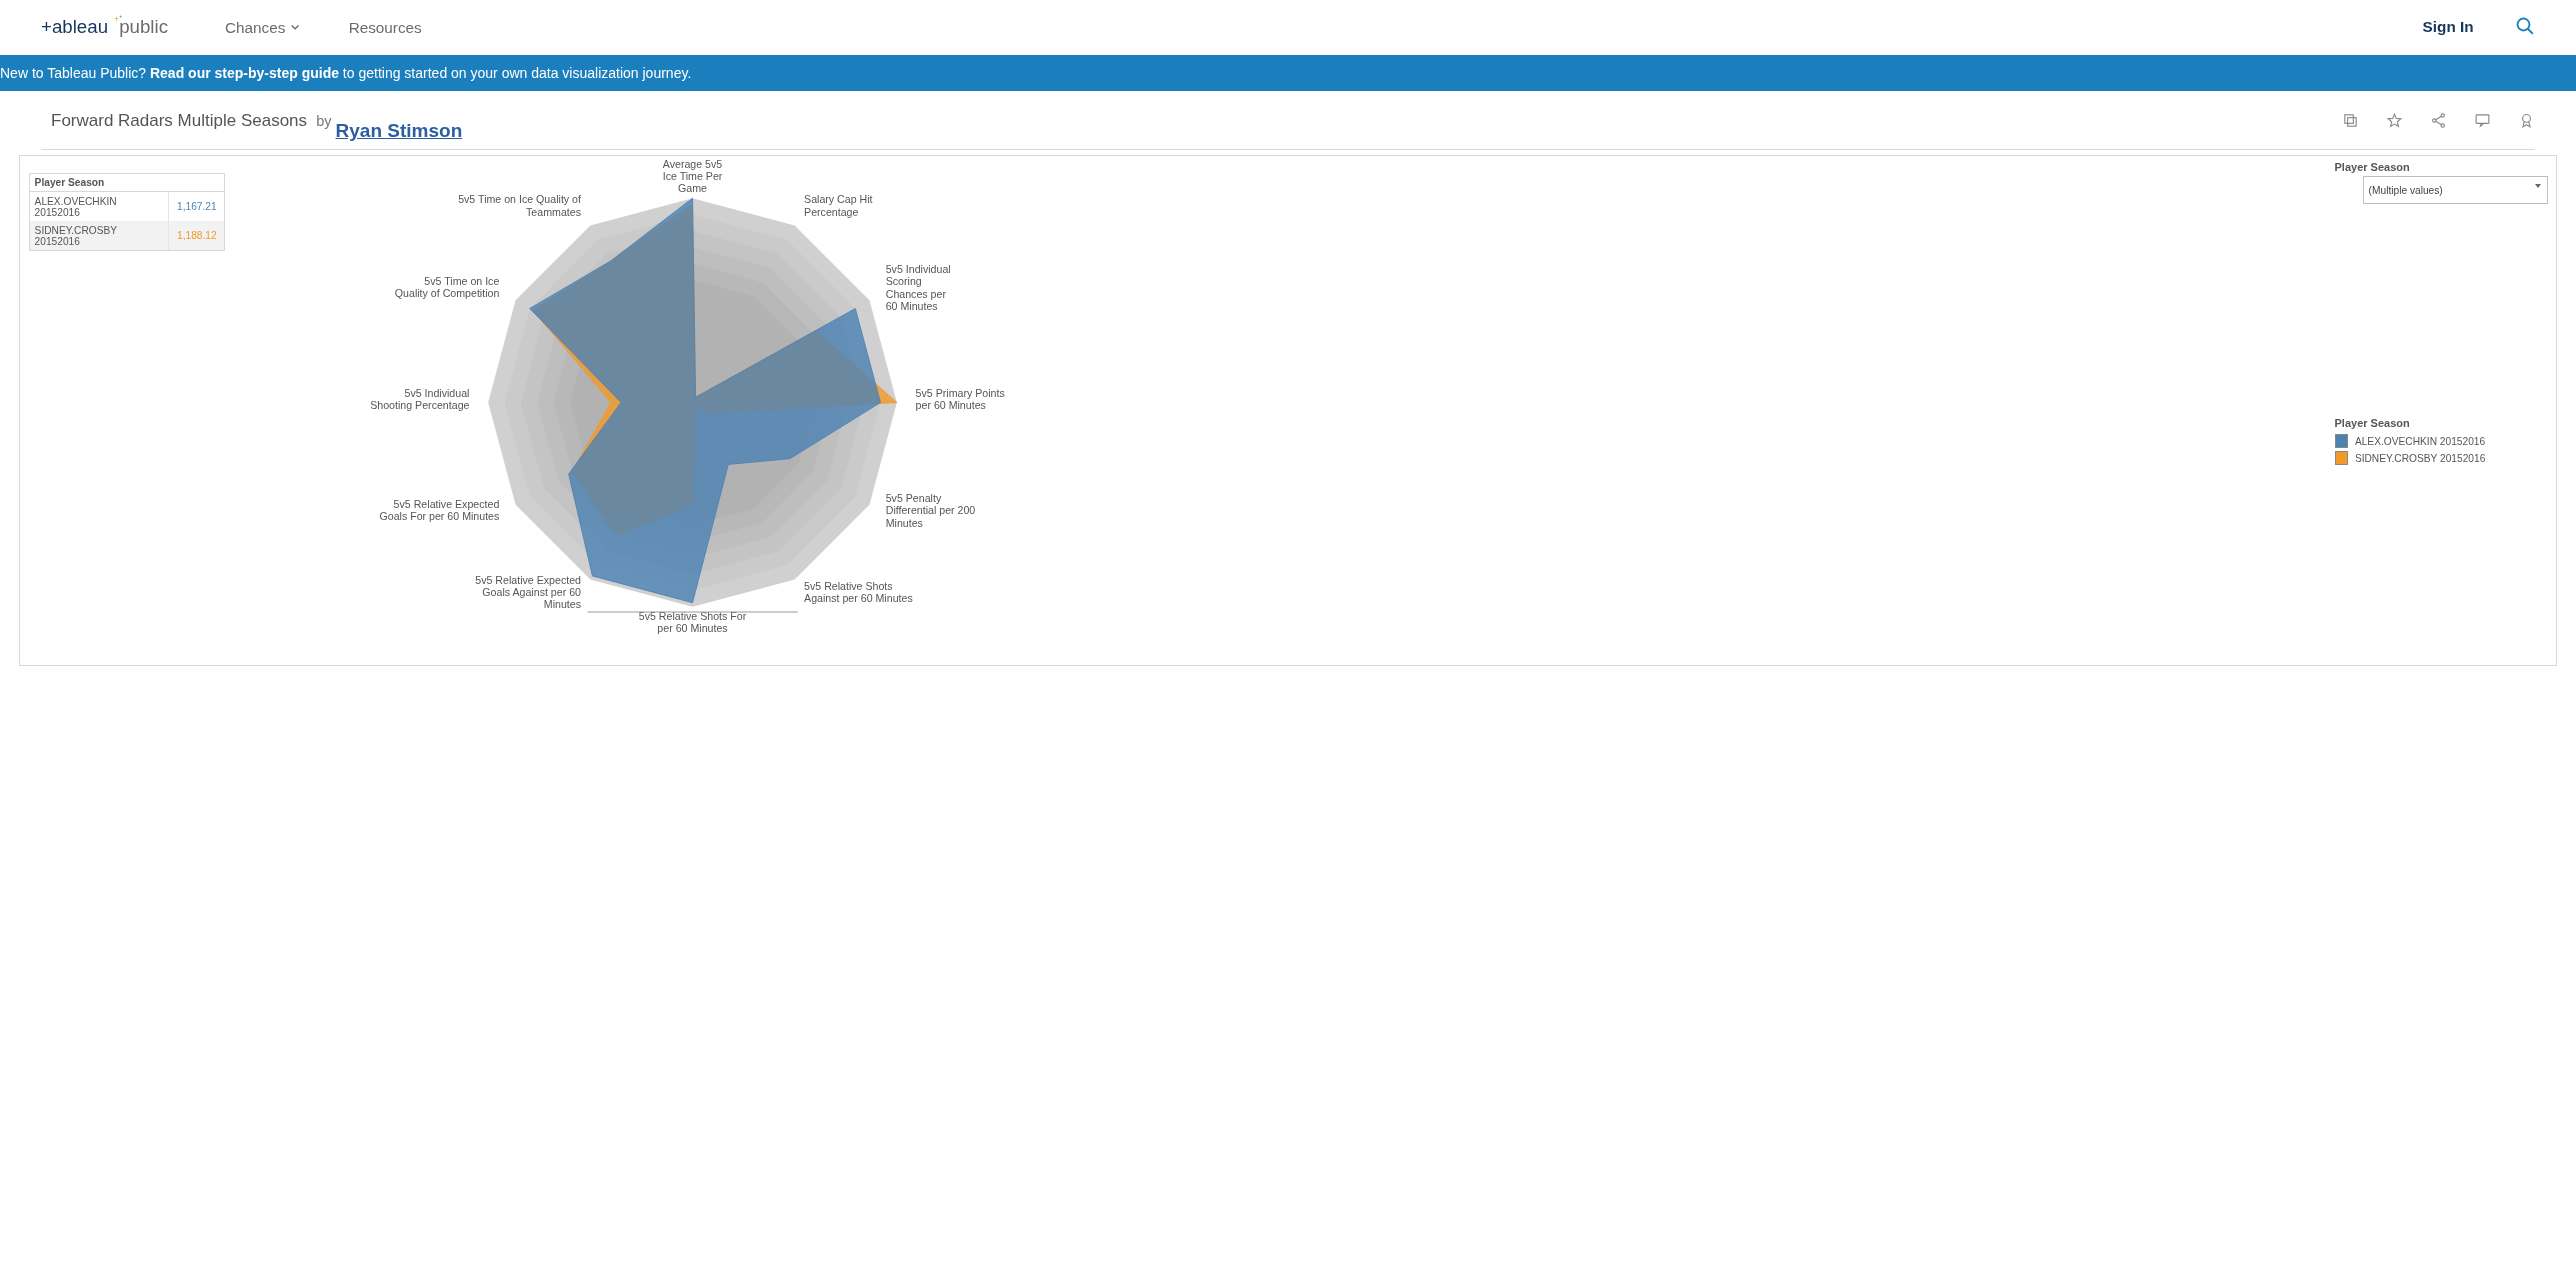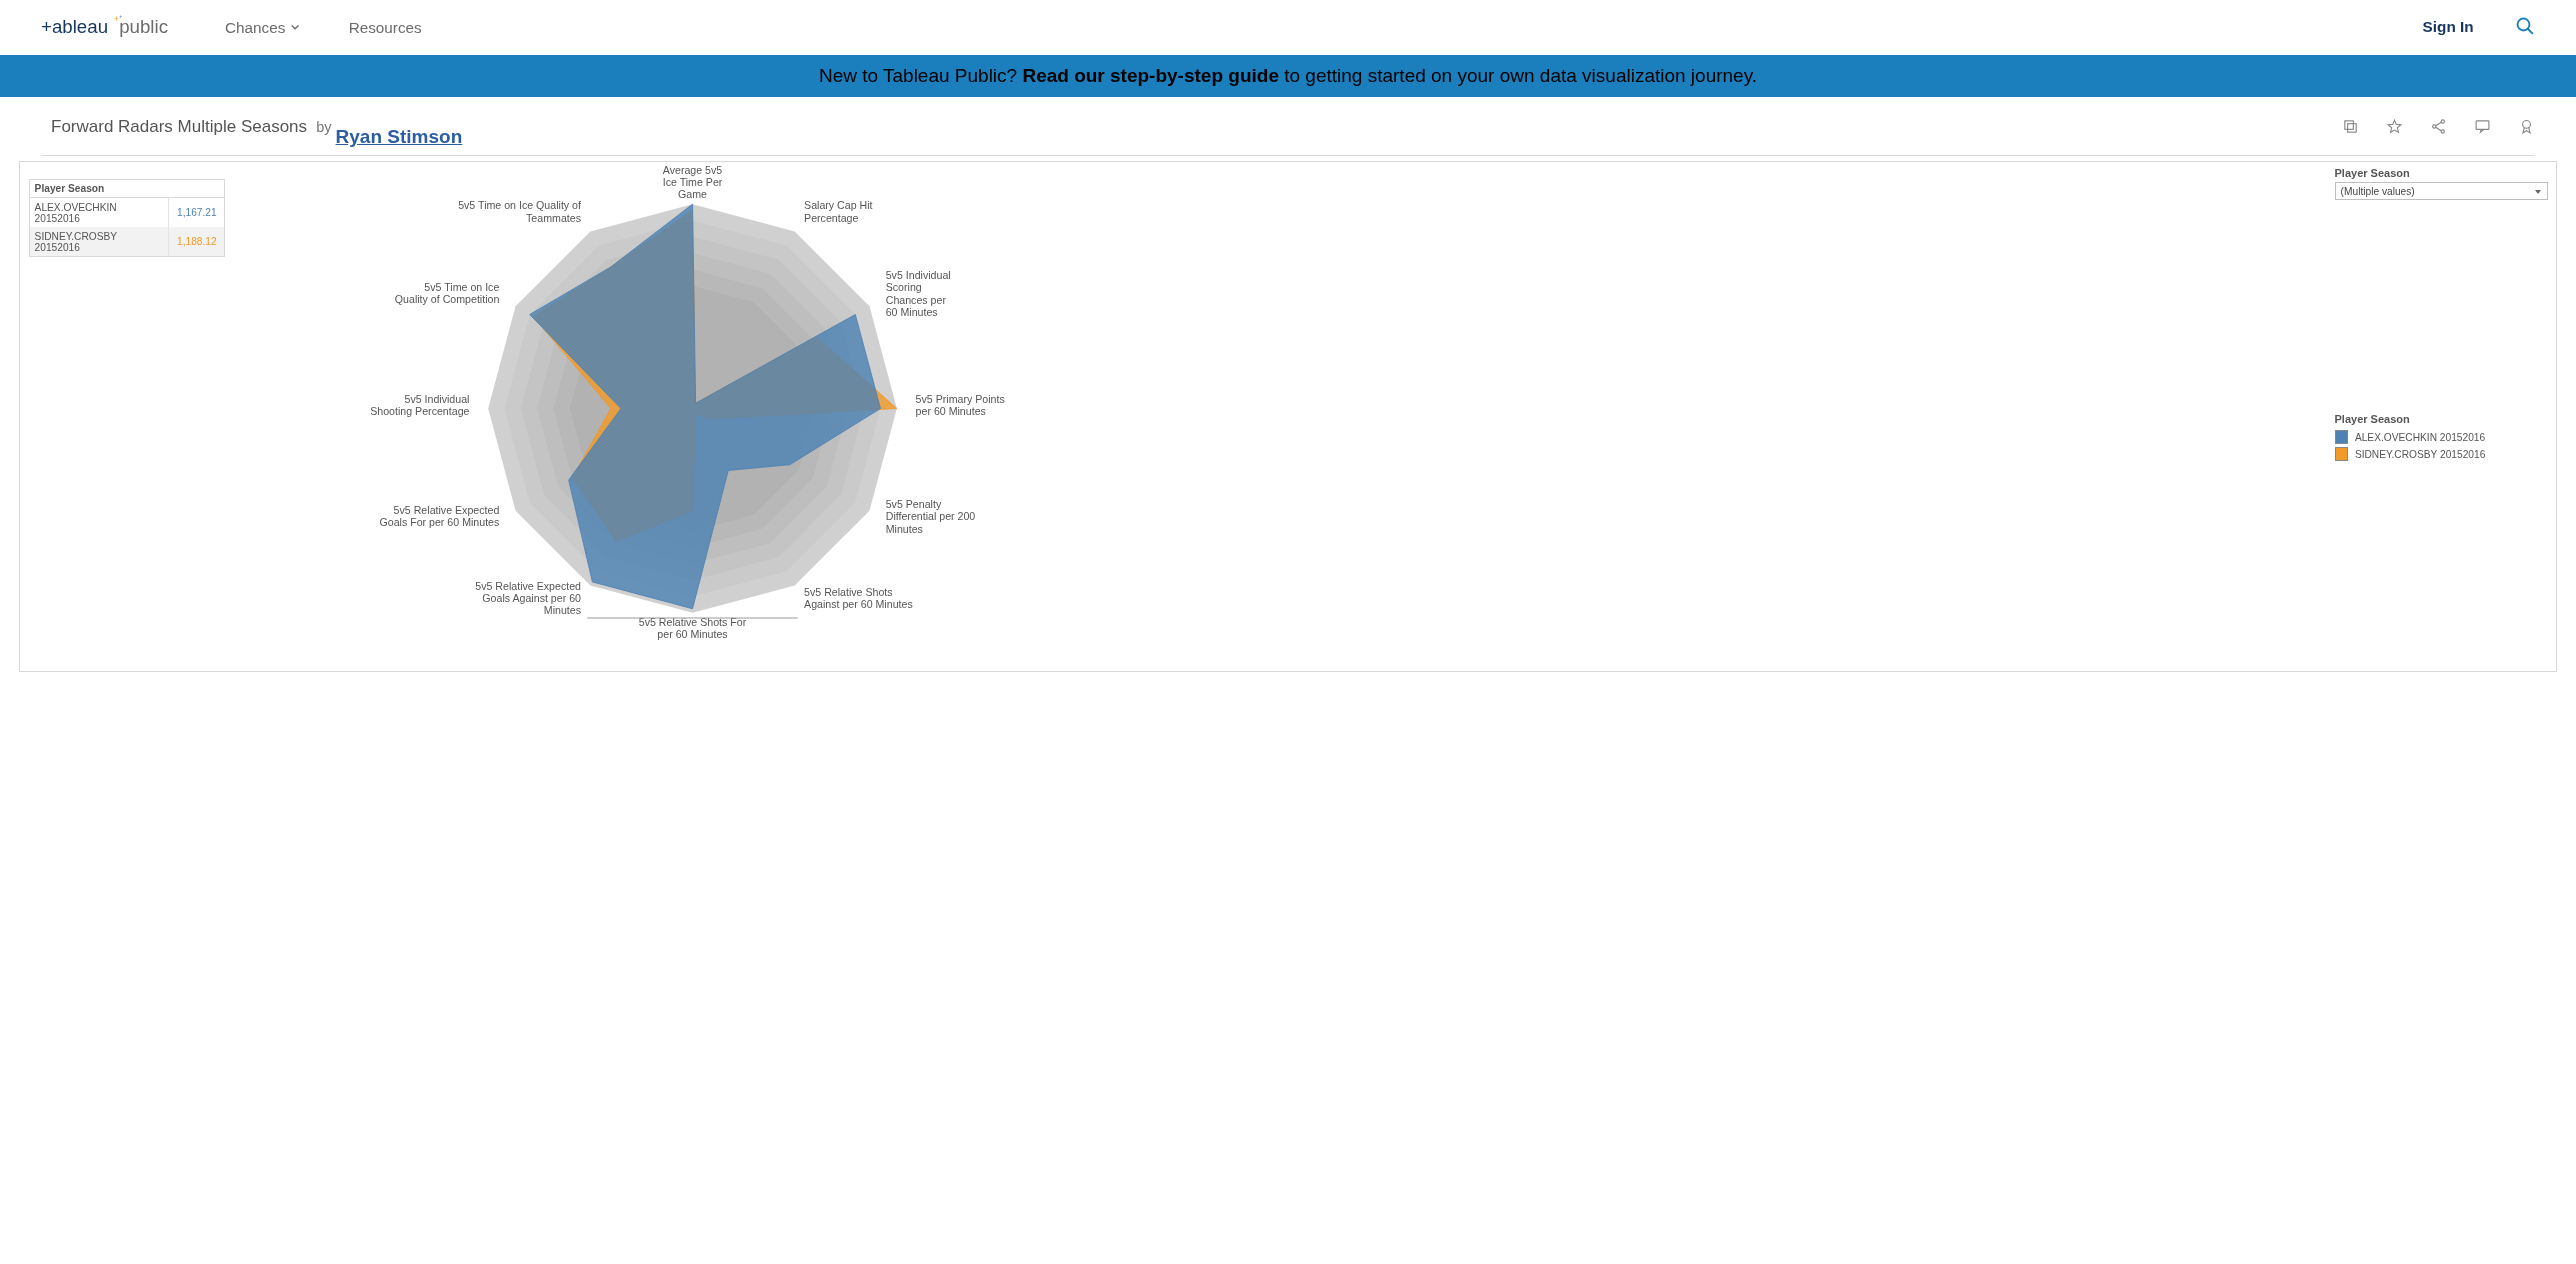--- a/index.html
+++ b/index.html
@@ -20,7 +20,7 @@
   .signin{color:var(--tab-dark);font-weight:600;font-size:15.3px;cursor:pointer;}
   .search-btn svg{stroke:var(--banner-blue);stroke-width:2.2;fill:none;}
   
-  .banner{background:var(--banner-blue);color:#000000;text-align:center;padding:10.2px 0;font-size:19px;}
+  .banner{background:var(--banner-blue);color:#ffffff;text-align:left;padding:10.2px 0;font-size:14px;}
   .banner b{font-weight:700;}
   
   .viz-header{display:flex;align-items:center;padding:8.5px 41px 6.8px 51px;}

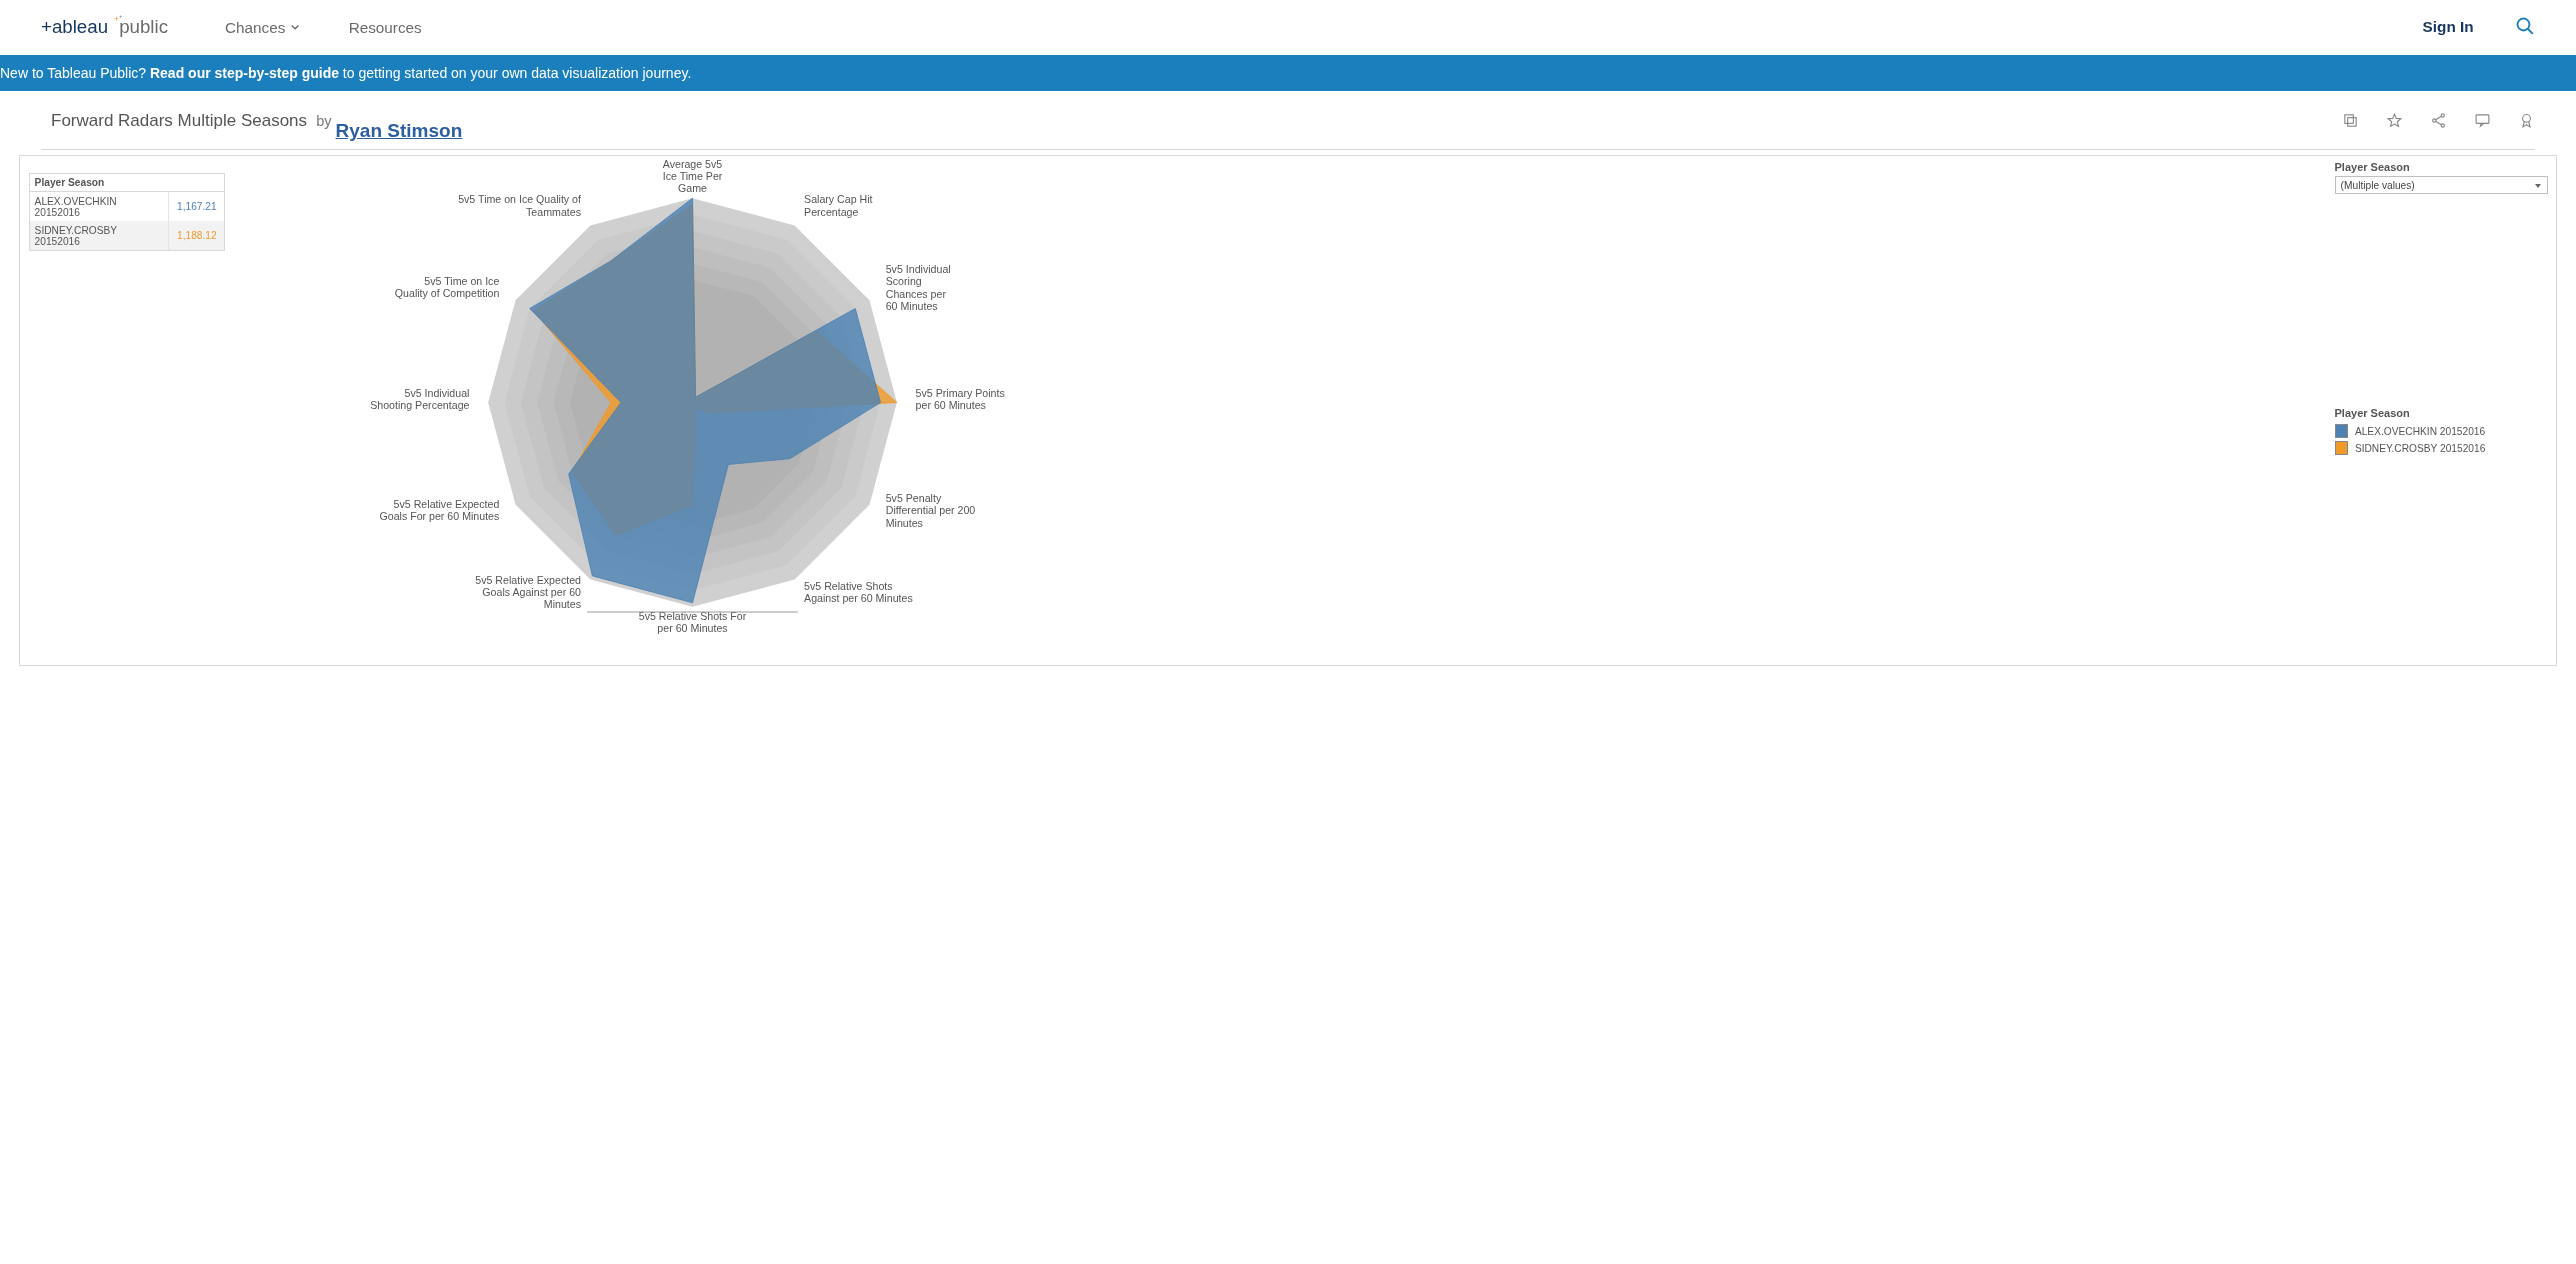--- a/index.html
+++ b/index.html
@@ -45,7 +45,7 @@
   
   .right-col{position:absolute;right:8.5px;top:5.1px;width:213px;}
   .filter-label{font-size:11px;font-weight:700;color:#555;margin-bottom:3.4px;}
-  .filter-select{border:0.9px solid #bfbfbf;background:#fff;height:18px;display:flex;align-items:center;padding:0 5.1px;font-size:10.2px;color:#444;position:relative;cursor:pointer;}
+  .filter-select{border:0.9px solid #bfbfbf;background:#fff;height:28px;display:flex;align-items:center;padding:0 5.1px;font-size:10.2px;color:#444;position:relative;cursor:pointer;margin-left:28px;}
   .filter-select:after{content:"";position:absolute;right:5.1px;top:6.8px;border-left:3.4px solid transparent;border-right:3.4px solid transparent;border-top:4.3px solid #666;}
   .legend{margin-top:213px;}
   .legend-title{font-size:11px;font-weight:700;color:#555;margin-bottom:5.1px;}

